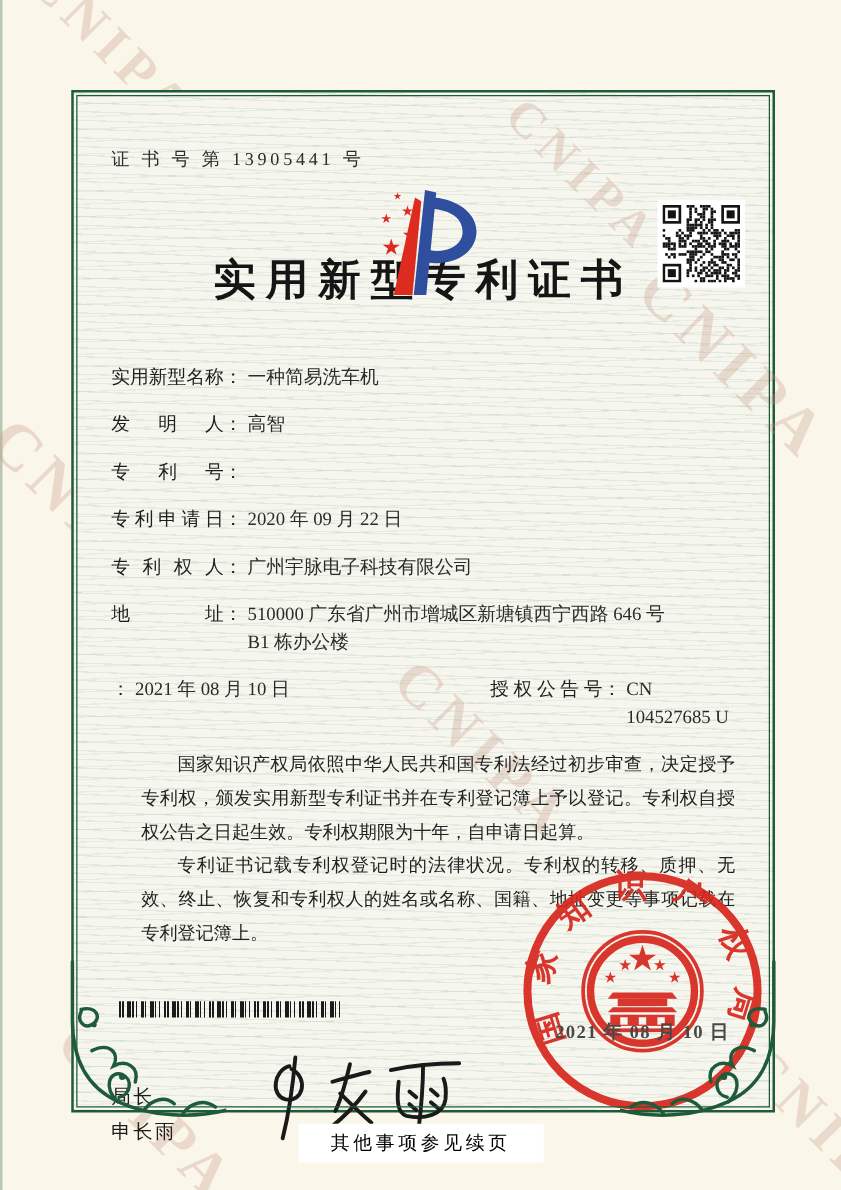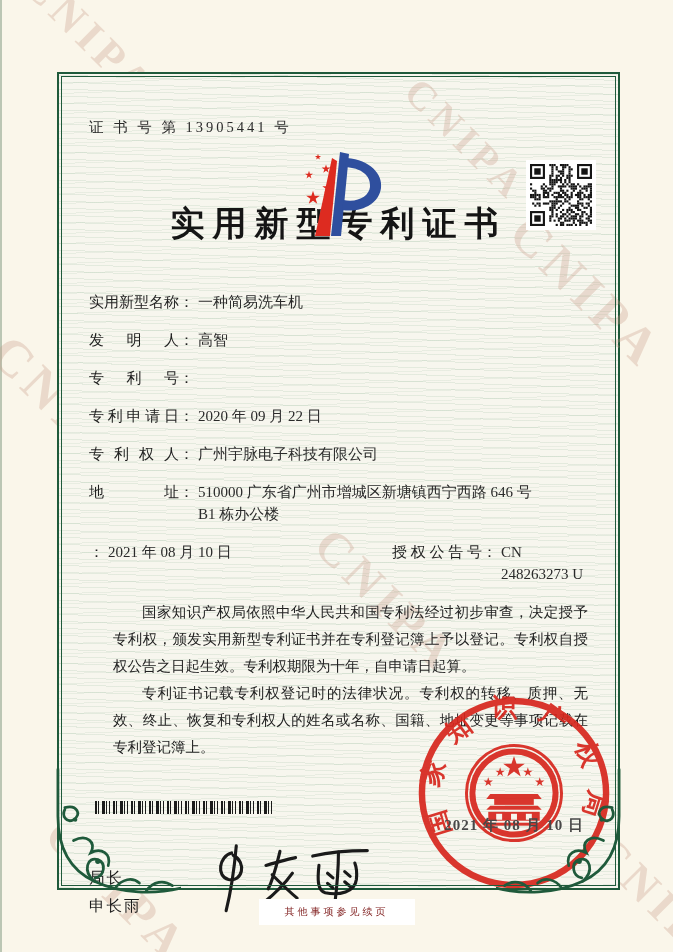--- a/index.html
+++ b/index.html
@@ -499,7 +499,7 @@
           <div class="grant-right">
             <span class="f-label">授权公告号</span>
               <span class="f-colon">：</span>
-            <span class="f-value">CN 248263273 U</span>
+            <span class="f-value">CN 104527685 U</span>
           </div>
         </div>
       </div>

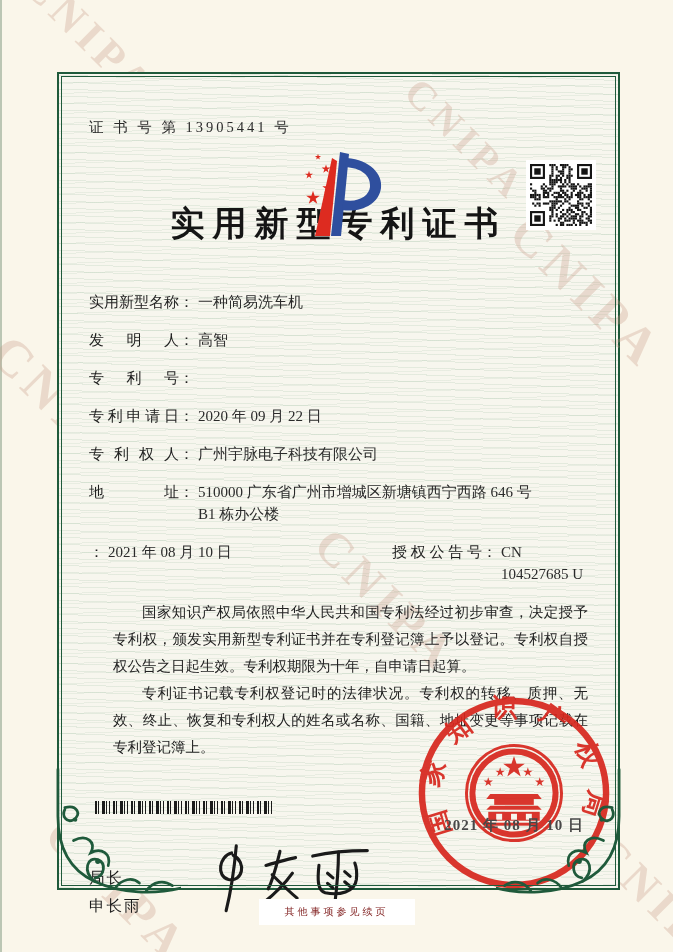--- a/index.html
+++ b/index.html
@@ -75,8 +75,8 @@
   .page-num{position:absolute; left:0; right:0; bottom:12px; text-align:center;
     font-size:12.5px; letter-spacing:2px; color:#333; z-index:2;}
   .note-strip{position:absolute; left:50%; transform:translateX(-50%); top:899px;
-    background:#ffffff; padding:6px 26px; font-size:10px; letter-spacing:3px;
-    color:#7f1d1d; z-index:2;}
+    background:#ffffff; padding:6px 26px; font-size:15px; letter-spacing:3px;
+    color:#000000; z-index:2;}
 </style>
 </head>
 <body>

